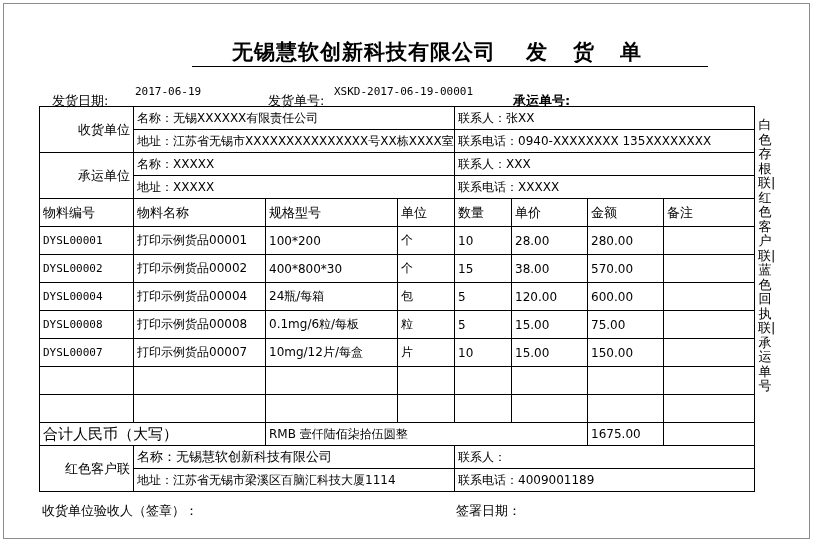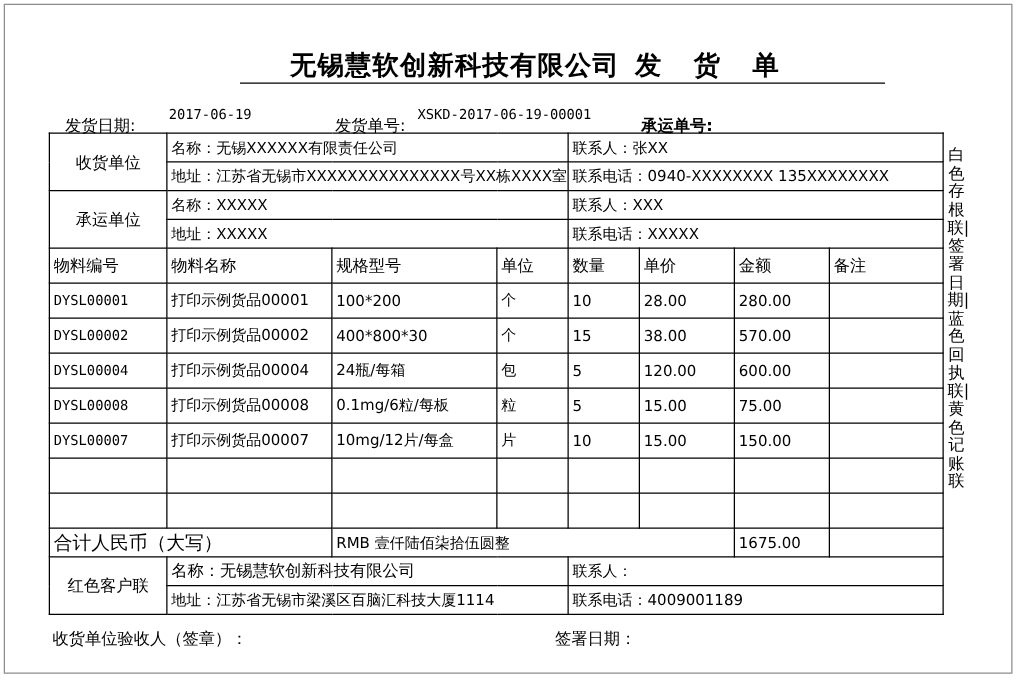--- a/index.html
+++ b/index.html
@@ -11,7 +11,7 @@
                 border-bottom: 1.5px solid #000; }
   .title { position: absolute; left: 40px; top: 0; font-size: 21px; font-weight: bold;
            letter-spacing: 1px; white-space: nowrap; font-family: "DejaVu Sans", sans-serif; }
-  .title .doc { margin-left: 12px; letter-spacing: 26px; }
+  .title .doc { margin-left: 30px; letter-spacing: 26px; }
   .meta { position: absolute; top: 92px; font-size: 13px; white-space: nowrap; }
   .mono { font-family: "DejaVu Sans Mono", "Liberation Mono", monospace; font-size: 11px; }
   table.grid { position: absolute; left: 39px; top: 106px; border-collapse: collapse;

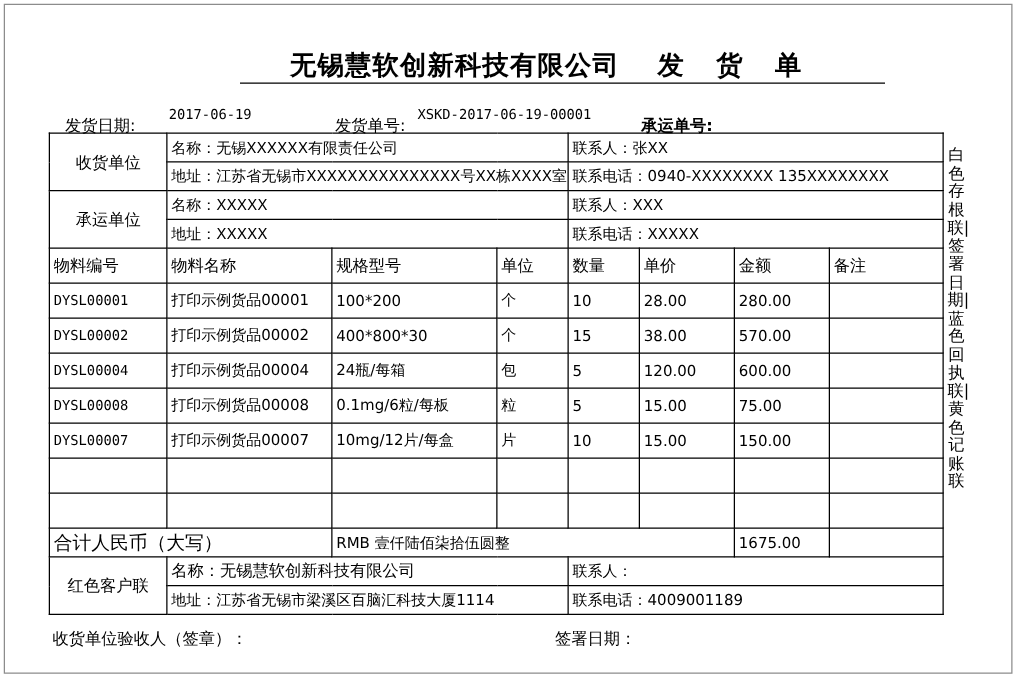--- a/index.html
+++ b/index.html
@@ -22,7 +22,7 @@
   table.grid tr.hdr td { height: 28px; font-size: 13px; }
   table.grid tr.item td { height: 28px; }
   table.grid tr.party td { height: 23px; }
-  table.grid td.label { text-align: center; font-size: 13px; }
+  table.grid td.label { text-align: right; font-size: 13px; }
   .side { position: absolute; left: 758px; top: 118px; width: 14px; font-size: 13px;
           line-height: 14.5px; text-align: center; word-break: break-all; }
   .footer { position: absolute; top: 502px; font-size: 13px; white-space: nowrap; }

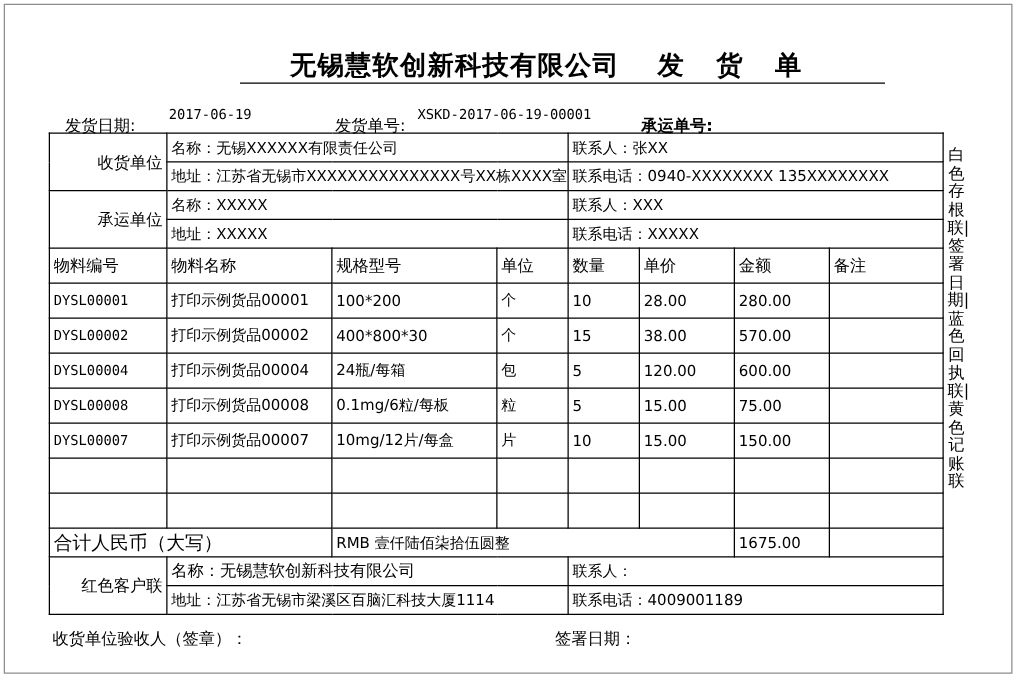--- a/index.html
+++ b/index.html
@@ -173,7 +173,7 @@
 </tbody>
   </table>
 
-<div class="side">白色存根联|签署日期|蓝色回执联|黄色记账联</div>
+<div class="side">白色存根联|红色客户联|蓝色回执联|承运单号</div>
 
 <div class="footer" style="left:42px;">收货单位验收人（签章）：</div>
 <div class="footer" style="left:444px;">签署日期：</div>

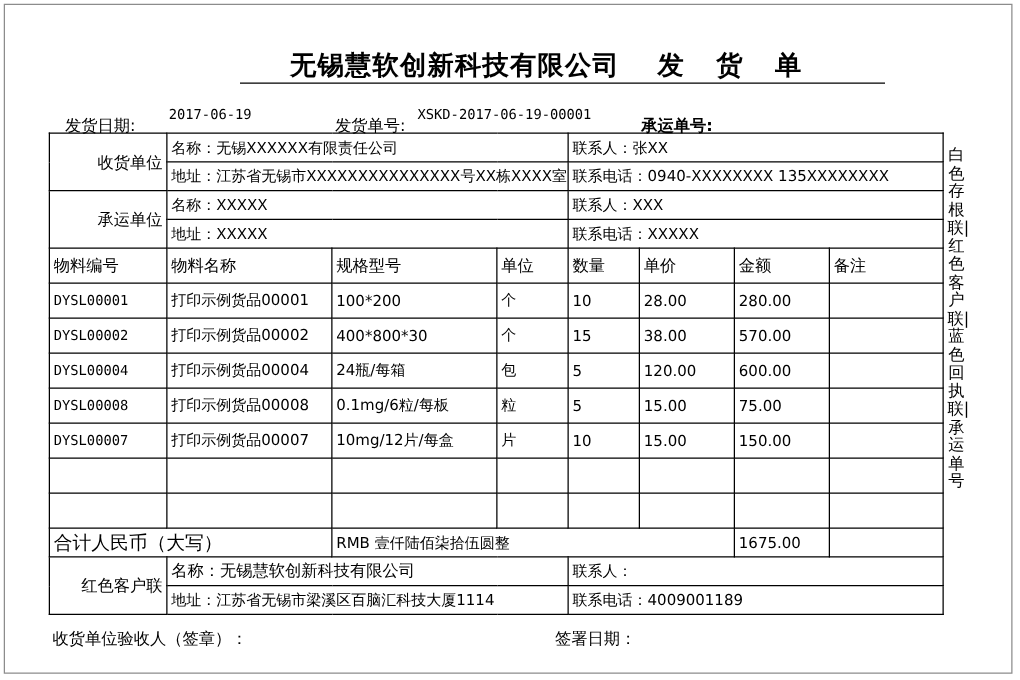--- a/index.html
+++ b/index.html
@@ -176,6 +176,6 @@
 <div class="side">白色存根联|红色客户联|蓝色回执联|承运单号</div>
 
 <div class="footer" style="left:42px;">收货单位验收人（签章）：</div>
-<div class="footer" style="left:444px;">签署日期：</div>
+<div class="footer" style="left:456px;">签署日期：</div>
 
 </body></html>

